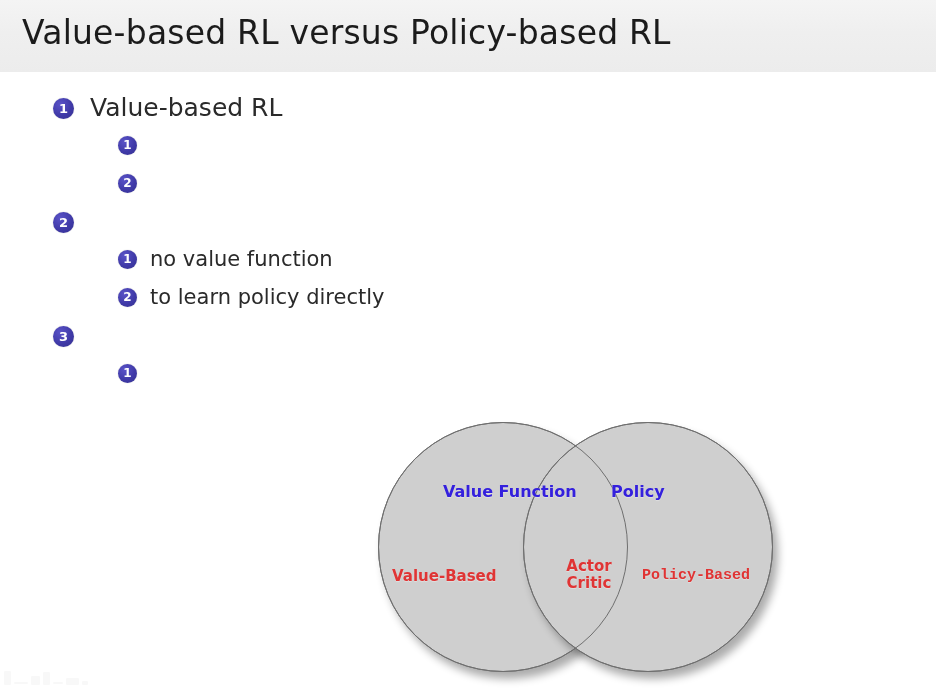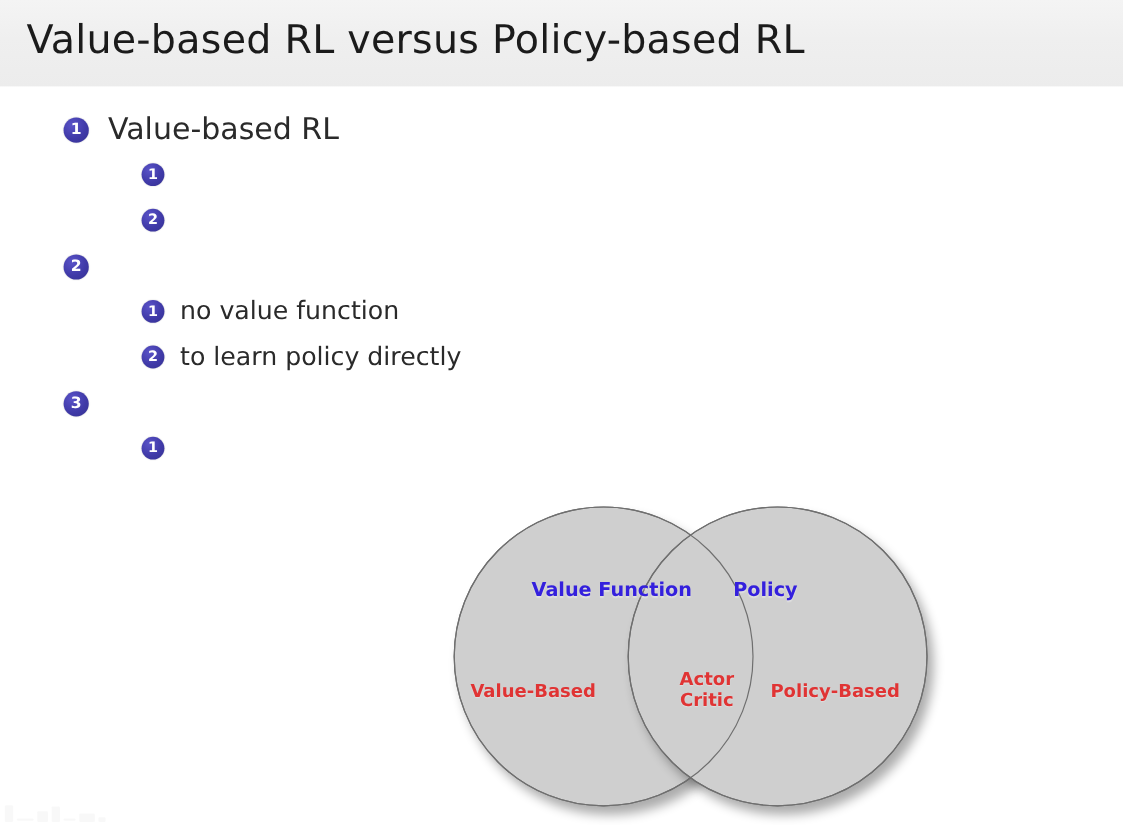--- a/index.html
+++ b/index.html
@@ -141,7 +141,7 @@
   #label-policy         { left: 223px; top: 75px; margin-left: 28px; }
   #label-value-based    { left: 32px;  top: 160px; }
   #label-actor-critic   { left: 193px; top: 150px; width: 72px; }
-  #label-policy-based   { left: 282px; top: 160px; }
+  #label-policy-based   { left: 282px; top: 160px; font-family: Liberation Mono, monospace; }
 
   
   #nav-bar {

